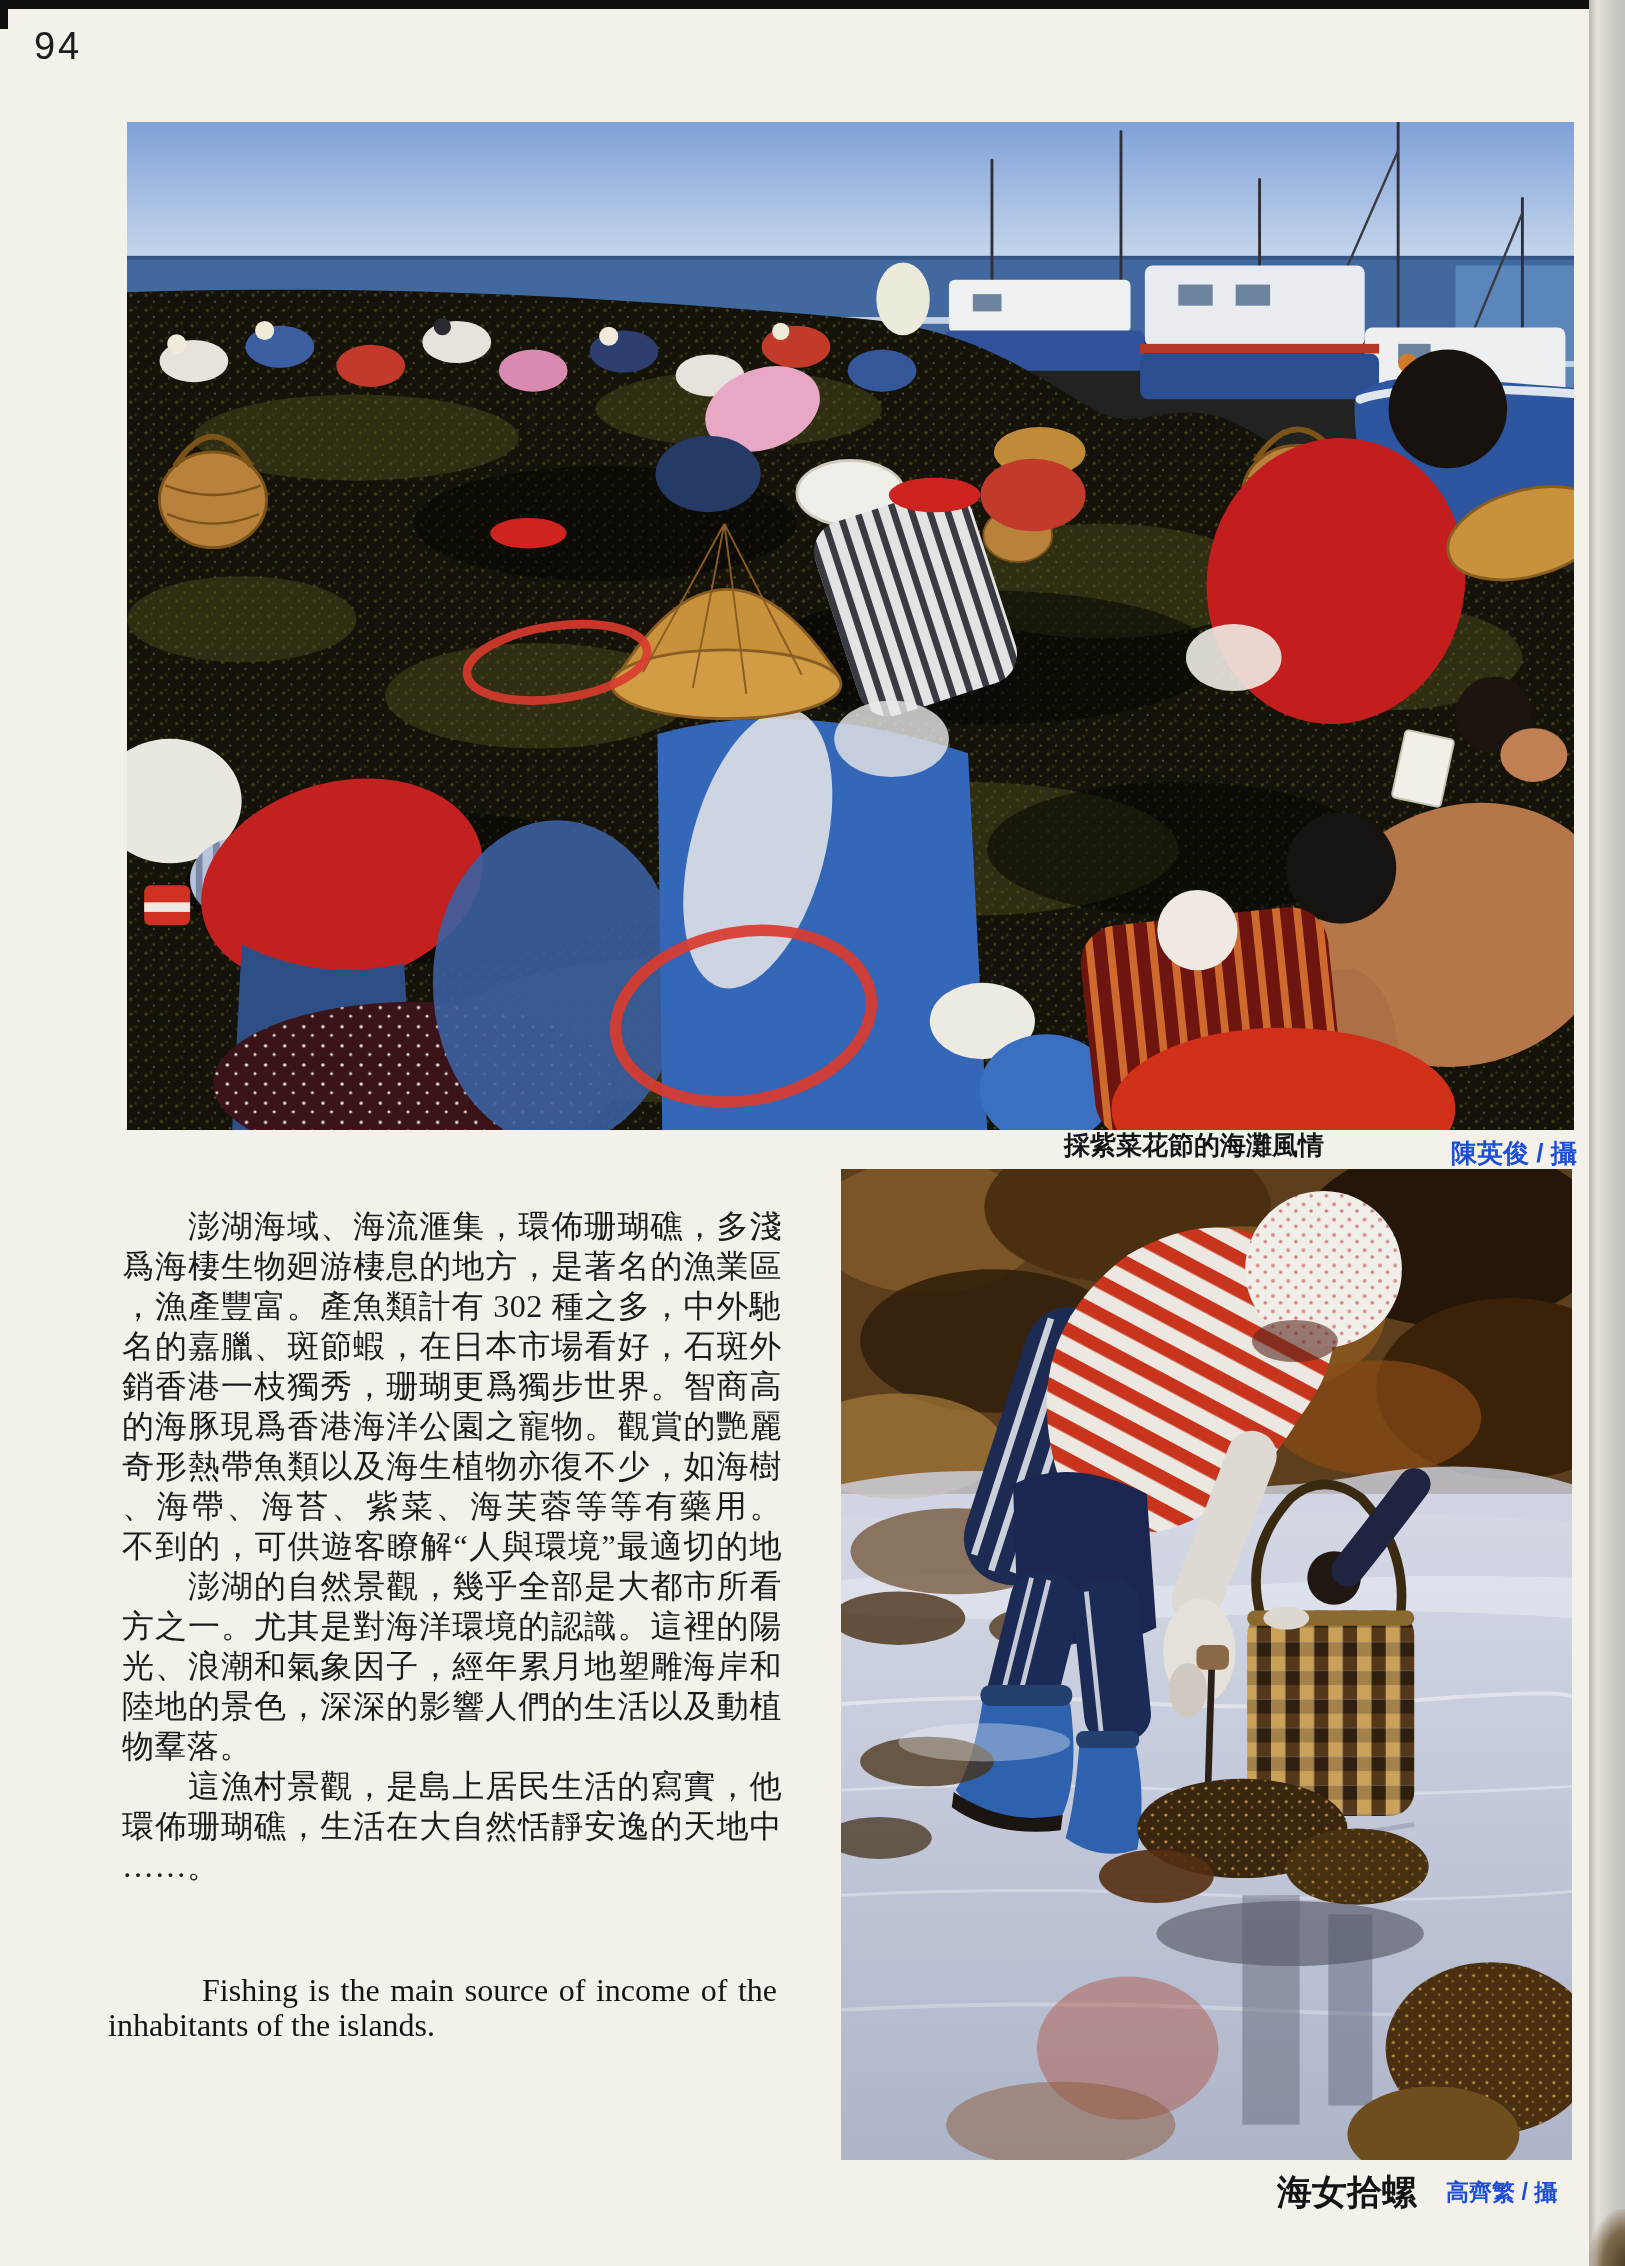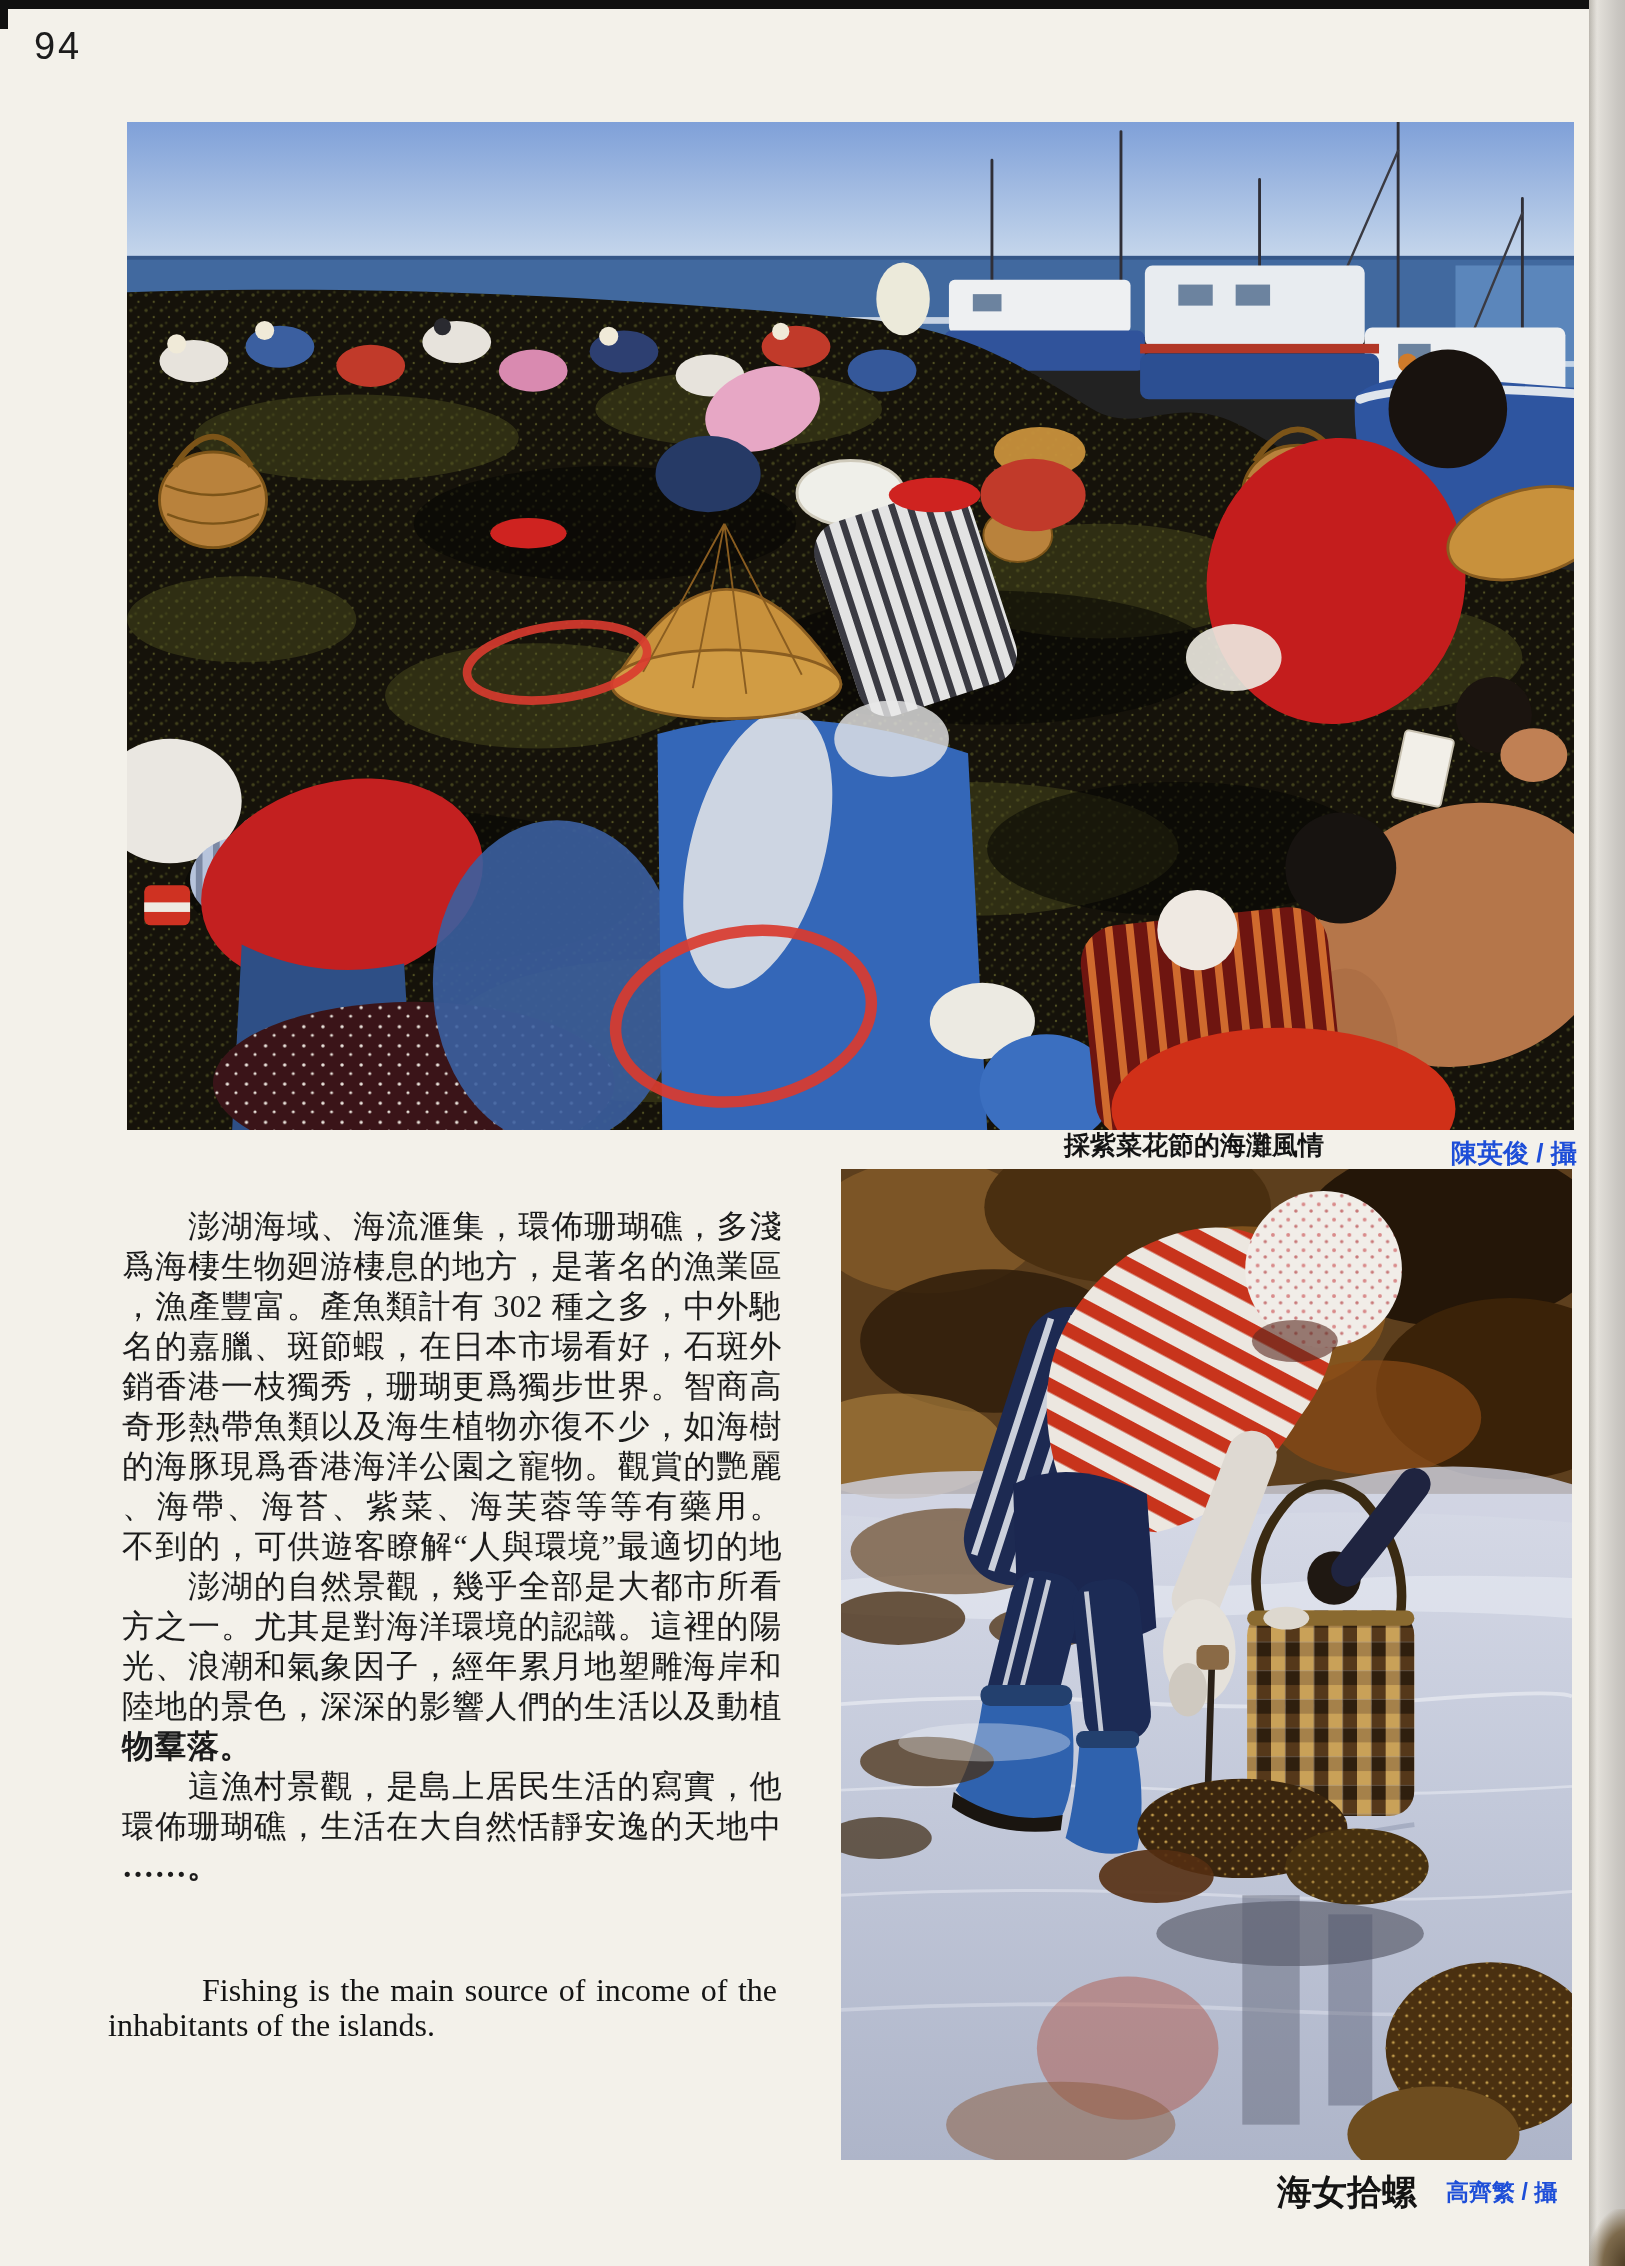--- a/index.html
+++ b/index.html
@@ -386,8 +386,8 @@
     <div class="cn-line">，漁產豐富。產魚類計有 302 種之多，中外馳</div>
     <div class="cn-line">名的嘉臘、斑節蝦，在日本市場看好，石斑外</div>
     <div class="cn-line">銷香港一枝獨秀，珊瑚更爲獨步世界。智商高</div>
+    <div class="cn-line">的海豚現爲香港海洋公園之寵物。觀賞的艷麗</div>
     <div class="cn-line">奇形熱帶魚類以及海生植物亦復不少，如海樹</div>
-    <div class="cn-line">的海豚現爲香港海洋公園之寵物。觀賞的艷麗</div>
     <div class="cn-line">、海帶、海苔、紫菜、海芙蓉等等有藥用。</div>
     <div class="cn-line">不到的，可供遊客瞭解“人與環境”最適切的地</div>
     <div class="cn-line">　　澎湖的自然景觀，幾乎全部是大都市所看</div>

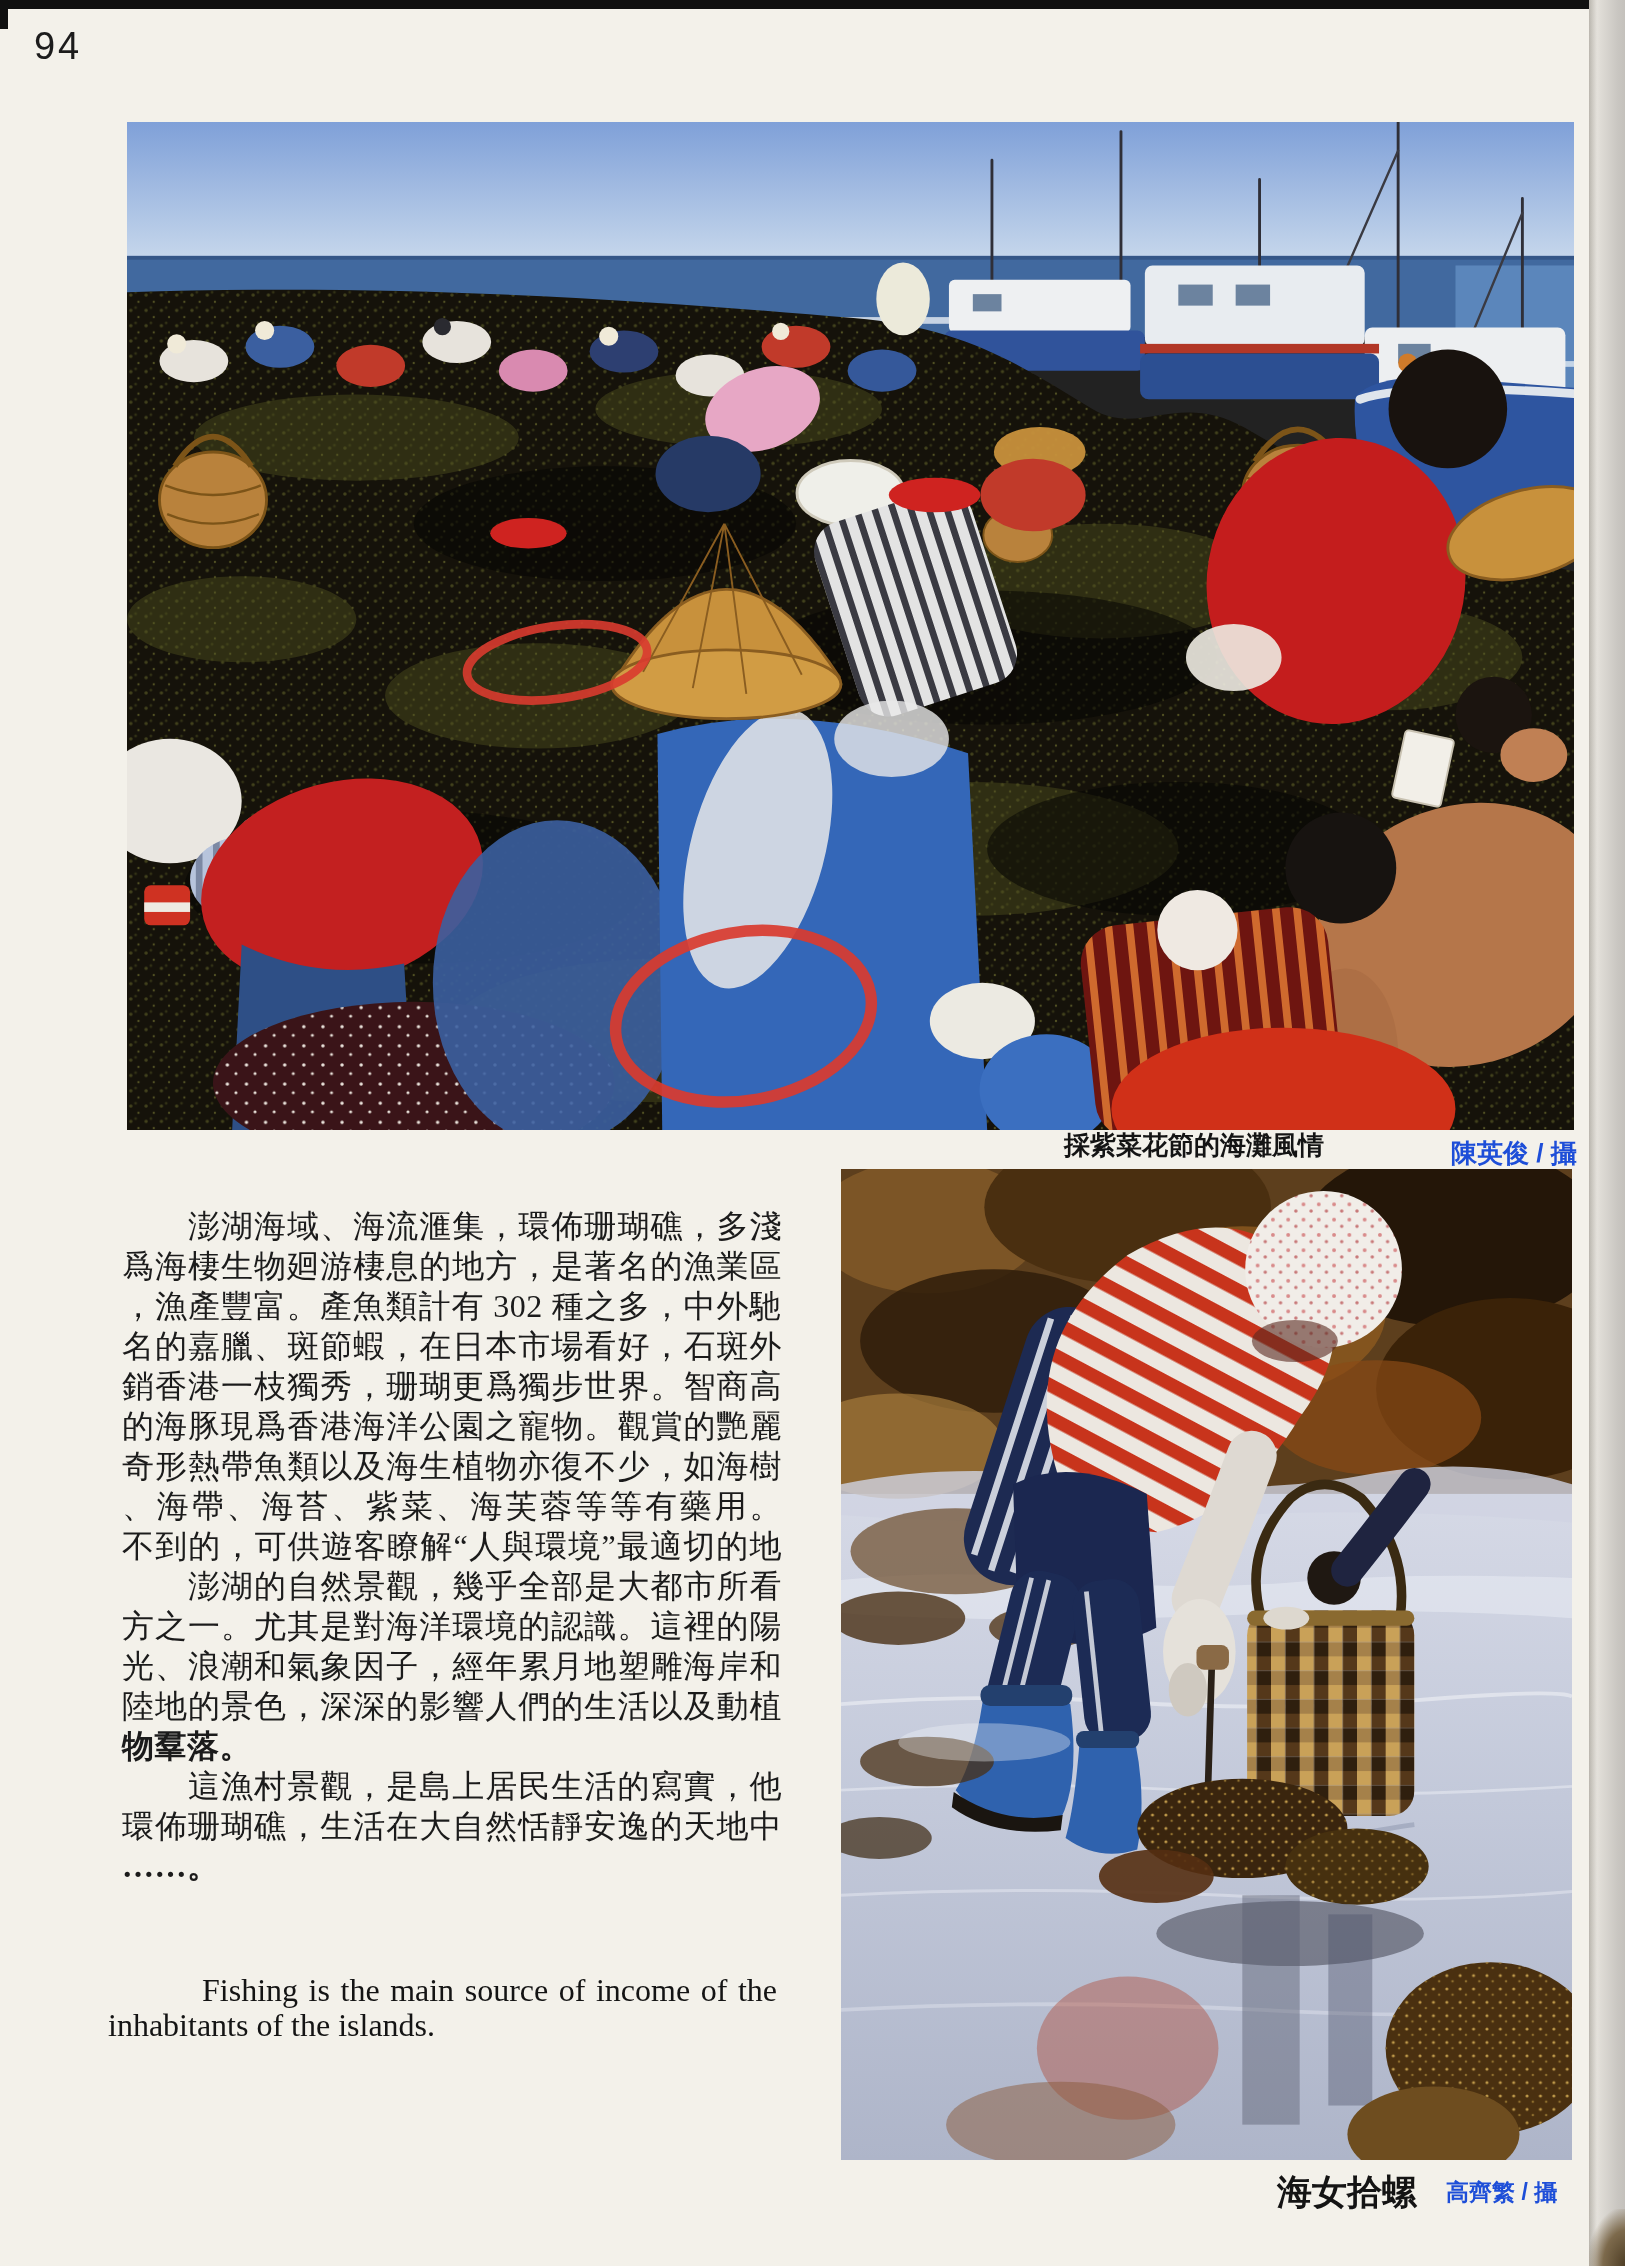--- a/index.html
+++ b/index.html
@@ -39,7 +39,7 @@
   .cn-line{height:40px;line-height:40px;font-size:32px;
           text-align:justify;text-align-last:justify;text-justify:inter-character;
           letter-spacing:0.5px;white-space:nowrap;}
-  .cn-line.short{text-align-last:left;font-weight:bold;}
+  .cn-line.short{text-align-last:left;}
   #english{position:absolute;left:108px;top:1973px;width:669px;color:#141414;}
   .en-line{font-size:32px;line-height:35px;}
   .en-line.justified{text-align:justify;text-align-last:justify;text-indent:94px;}

